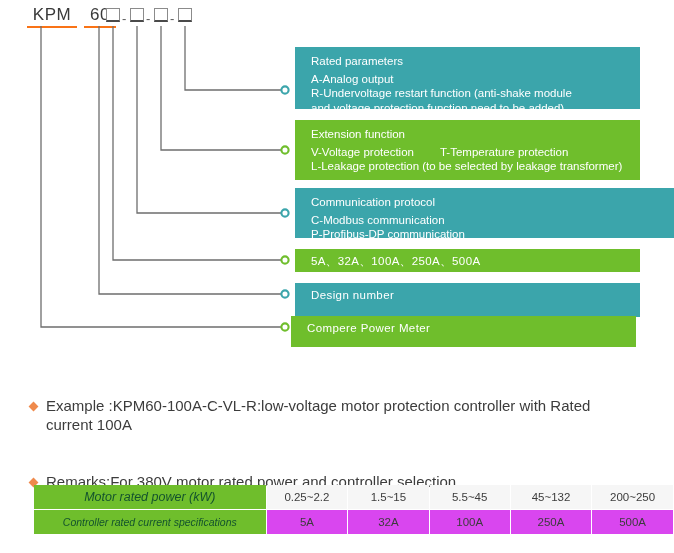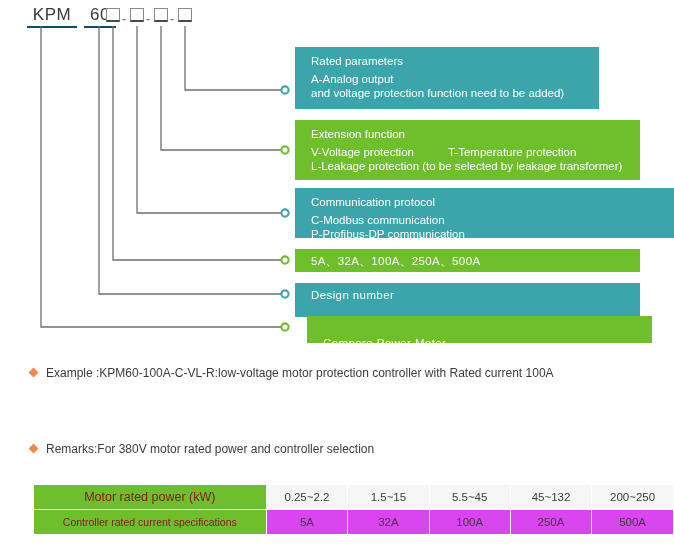--- a/index.html
+++ b/index.html
@@ -28,7 +28,7 @@
     letter-spacing: .5px;
     color: #3a3a3a;
     white-space: nowrap;
-    border-bottom: 2px solid #0c4a6e;
+    border-bottom: 2px solid #f97316;
     padding-bottom: 1px;
     text-align: center;
   }

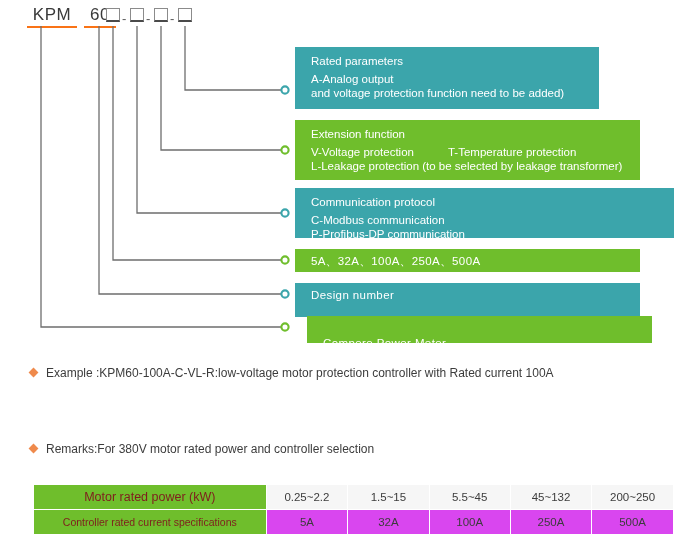--- a/index.html
+++ b/index.html
@@ -87,7 +87,7 @@
   .teal  { background: #3ba5ab; }
   .green { background: #6fbe2c; }
 
-  #callout-rated     { left: 295px; top: 47px;  width: 304px; height: 62px; }
+  #callout-rated     { left: 295px; top: 47px;  width: 345px; height: 62px; }
   #callout-extension { left: 295px; top: 120px; width: 345px; height: 60px; }
   #callout-comm      { left: 295px; top: 188px; width: 417px; height: 50px; }
   #callout-current   { left: 295px; top: 249px; width: 345px; height: 23px; padding-top: 5px; }

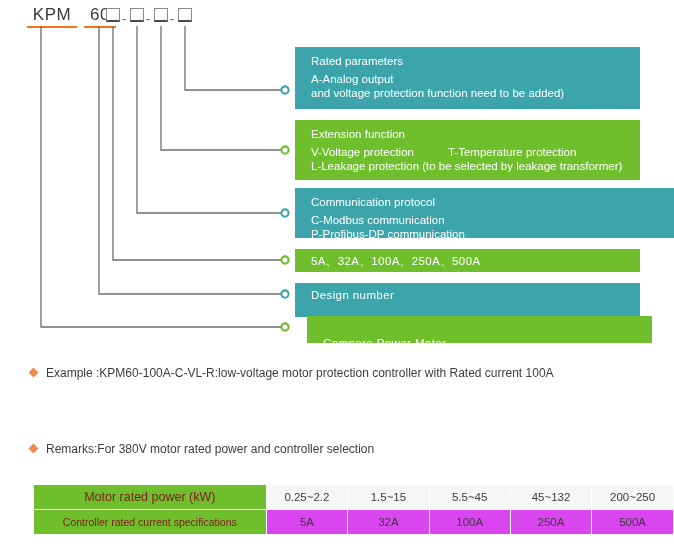--- a/index.html
+++ b/index.html
@@ -191,6 +191,7 @@
 <div class="callout teal" id="callout-rated">
   <span class="c-title">Rated parameters</span>
   <span class="c-line">A-Analog output</span>
+  <span class="c-line">R-Undervoltage restart function (anti-shake module</span>
   <span class="c-line">and voltage protection function need to be added)</span>
 </div>
 

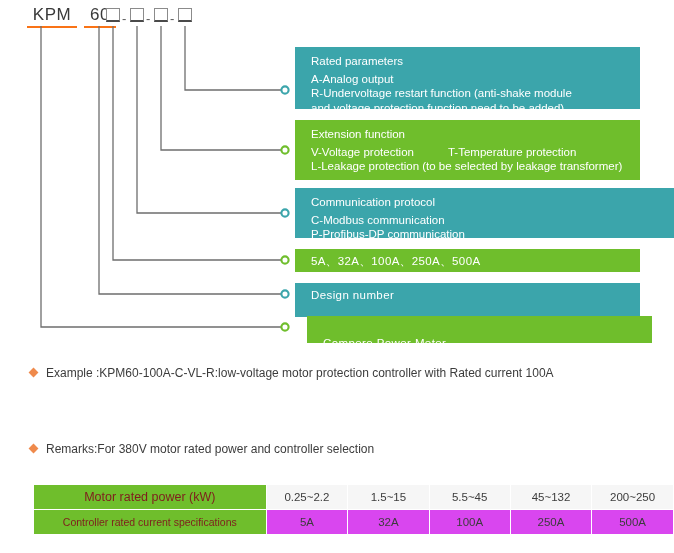--- a/index.html
+++ b/index.html
@@ -82,7 +82,7 @@
   }
   .callout .c-line { display: block; }
   .c-sub { display: inline-block; }
-  .c-sub.gap { margin-left: 34px; }
+  .c-sub.gap { margin-left: 26px; }
 
   .teal  { background: #3ba5ab; }
   .green { background: #6fbe2c; }

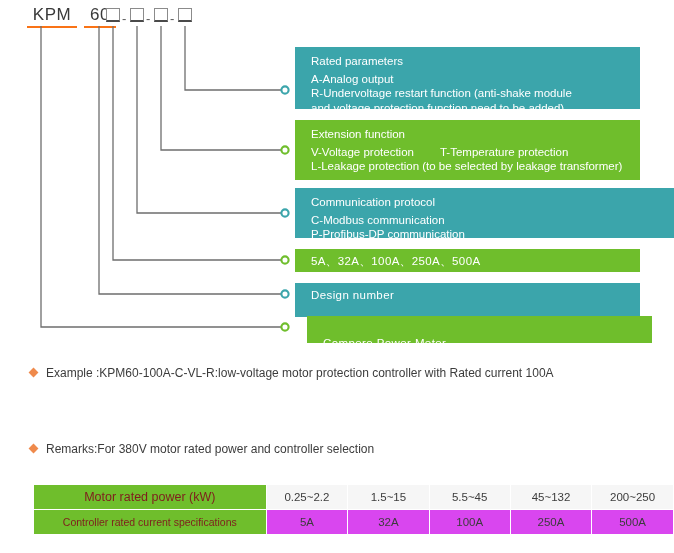--- a/index.html
+++ b/index.html
@@ -92,7 +92,7 @@
   #callout-comm      { left: 295px; top: 188px; width: 417px; height: 50px; }
   #callout-current   { left: 295px; top: 249px; width: 345px; height: 23px; padding-top: 5px; }
   #callout-design    { left: 295px; top: 283px; width: 345px; height: 34px; padding-top: 5px; }
-  #callout-brand     { left: 307px; top: 316px; width: 345px; height: 19px; padding-top: 20px; }
+  #callout-brand     { left: 291px; top: 316px; width: 345px; height: 31px; padding-top: 5px; }
 
   #callout-current .c-line,
   #callout-design .c-line,

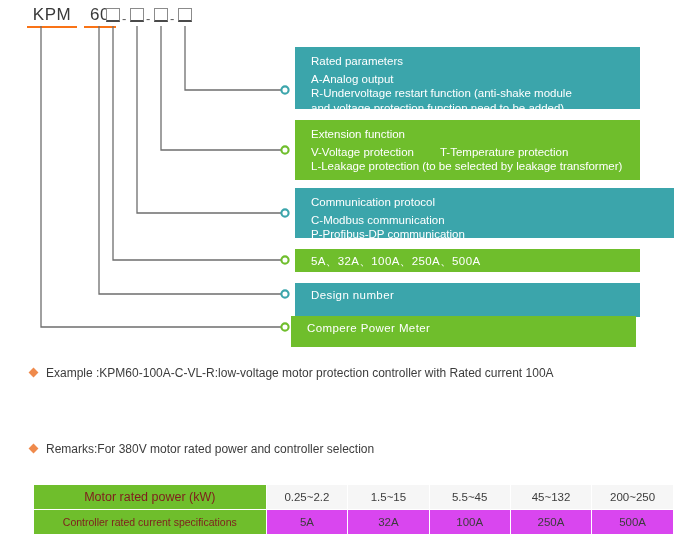--- a/index.html
+++ b/index.html
@@ -101,9 +101,10 @@
   
   .note {
     position: absolute;
-    font-size: 12px;
+    font-size: 15px;
     line-height: 19px;
     color: #3c3c3c;
+    margin-top: 32px;
   }
   #note-example { left: 30px; top: 364px; width: 610px; }
   #note-remarks { left: 30px; top: 440px; width: 610px; }

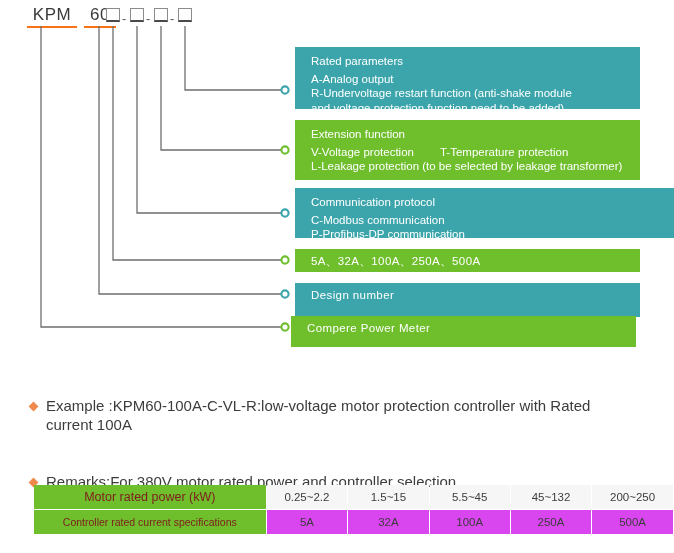--- a/index.html
+++ b/index.html
@@ -140,8 +140,9 @@
   }
   .rowlabel {
     background: #6fbe2c;
-    color: #7f1d1d;
+    color: #14532d;
     width: 222px;
+    font-style: italic;
   }
   #spec-table tr:nth-child(1) .rowlabel { font-size: 12.5px; }
   #spec-table tr:nth-child(2) .rowlabel { font-size: 10.5px; }

